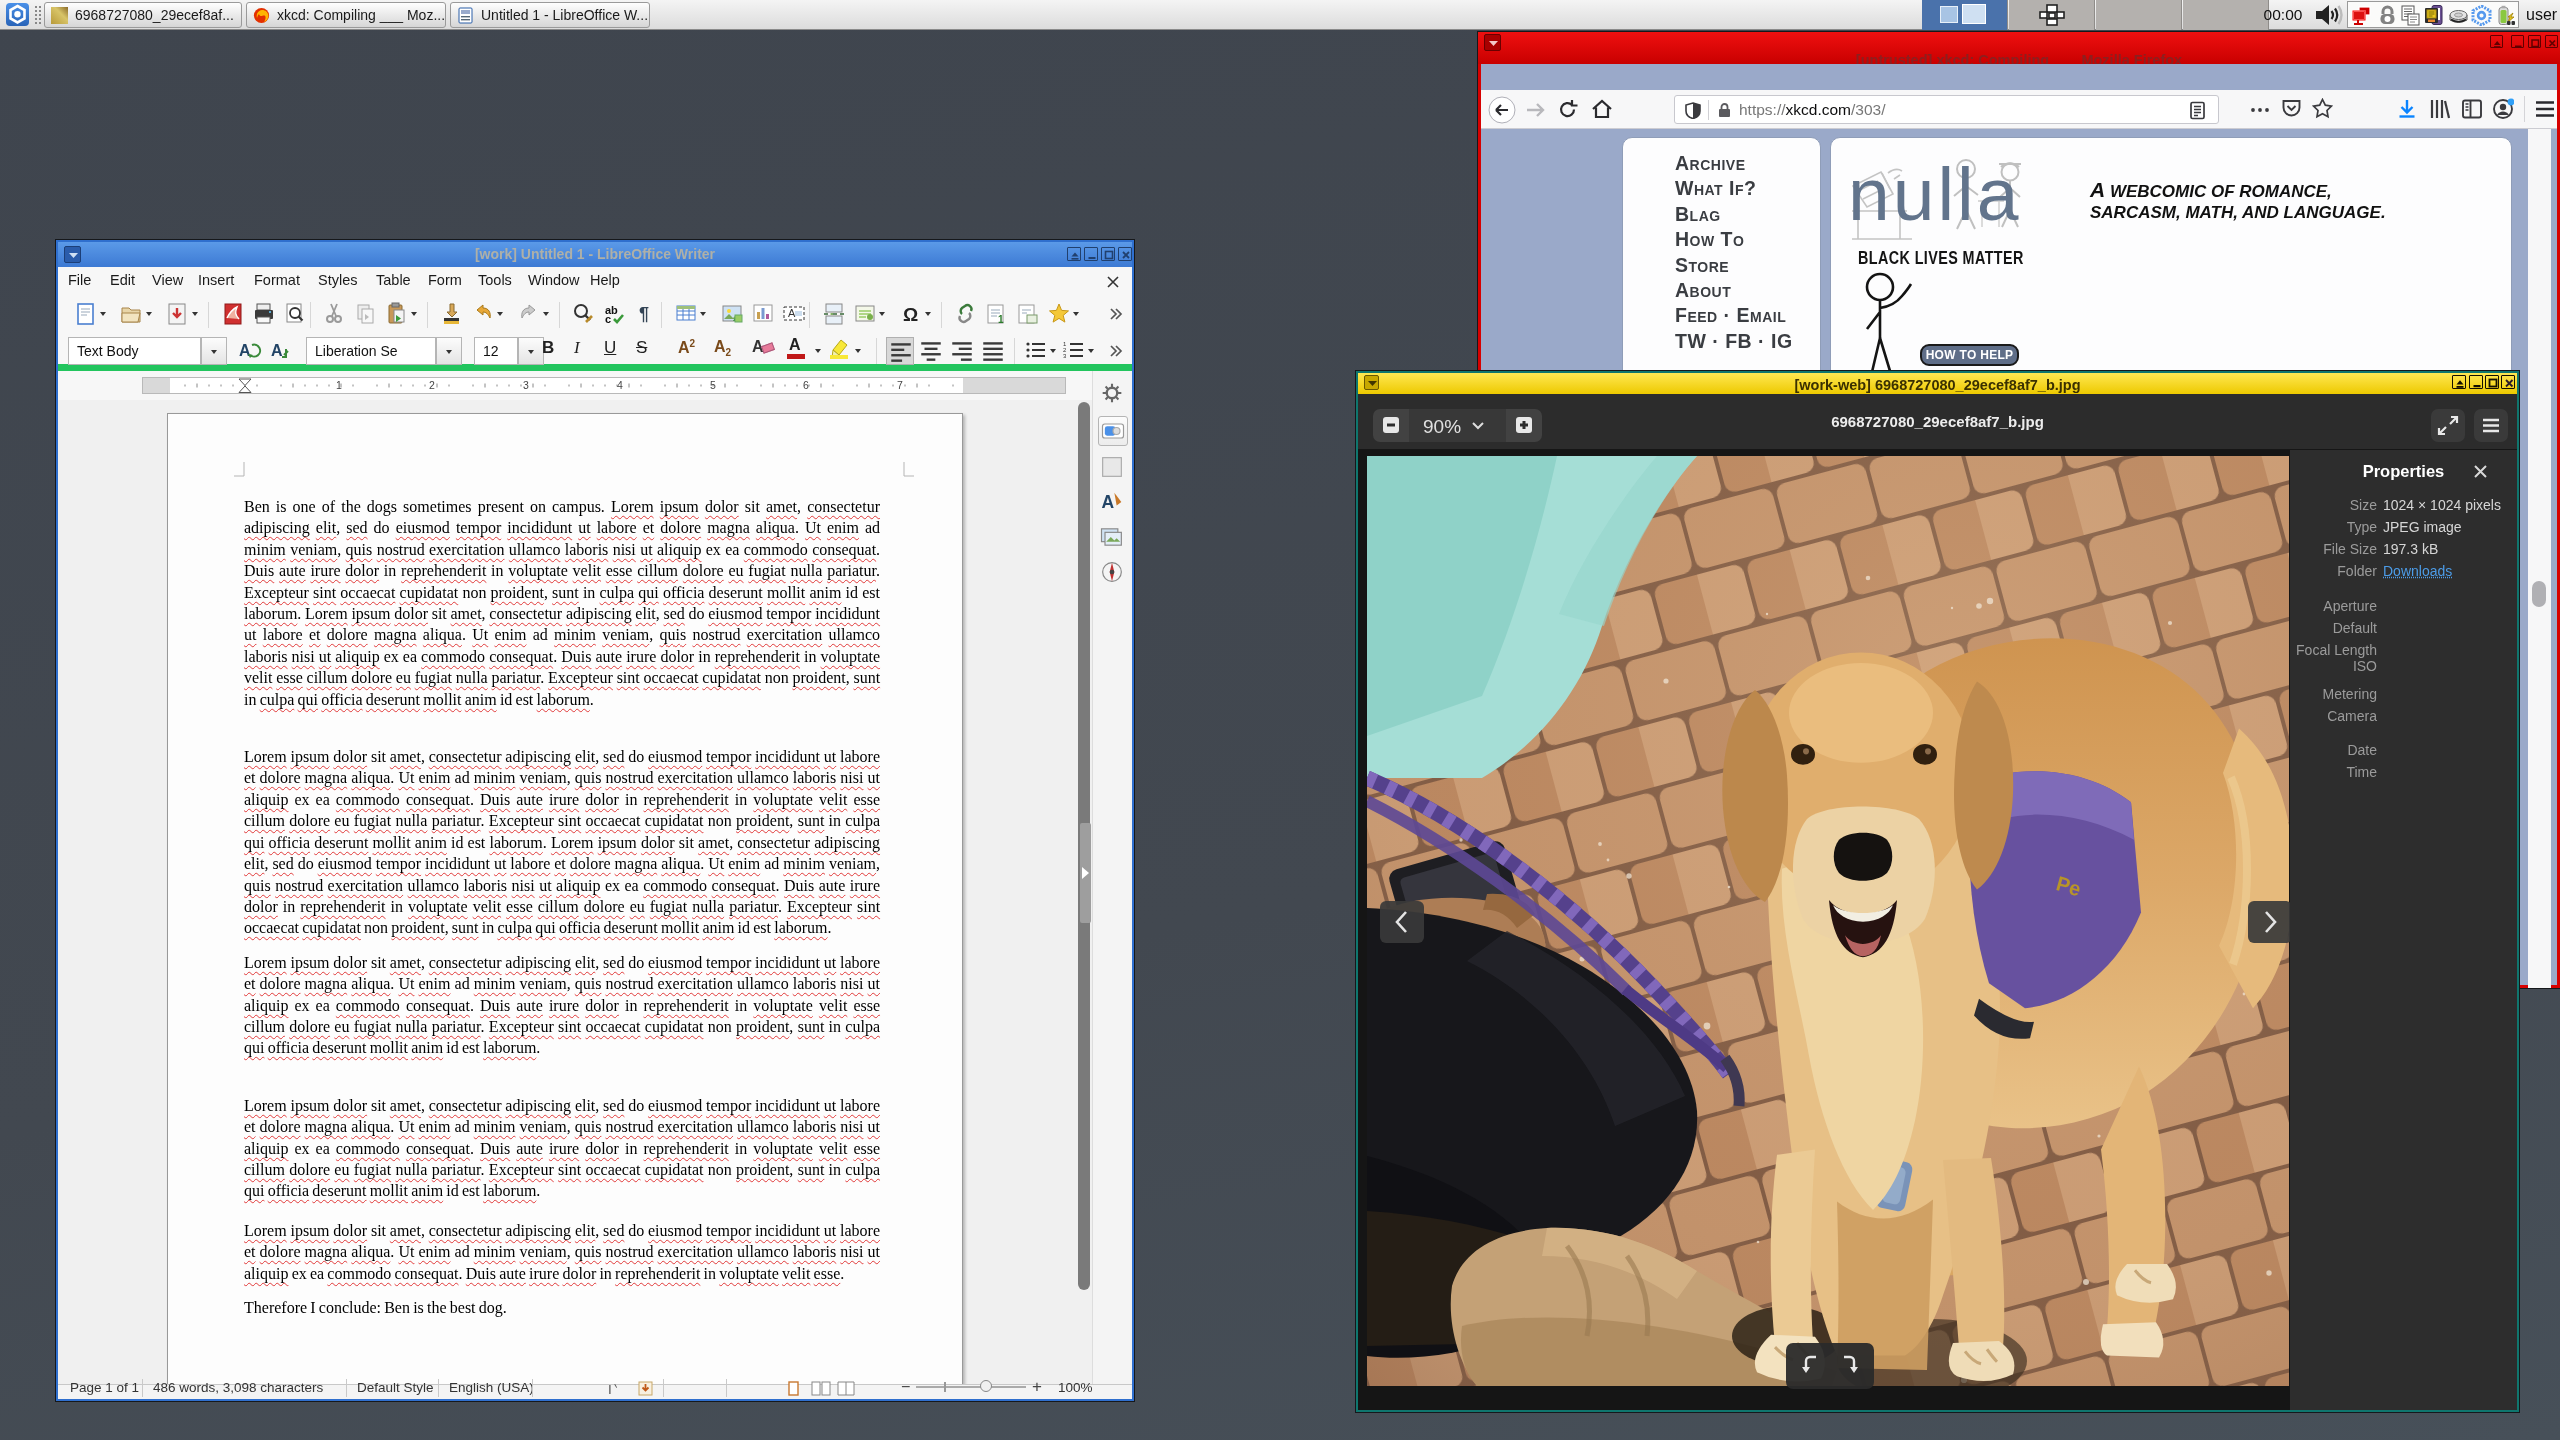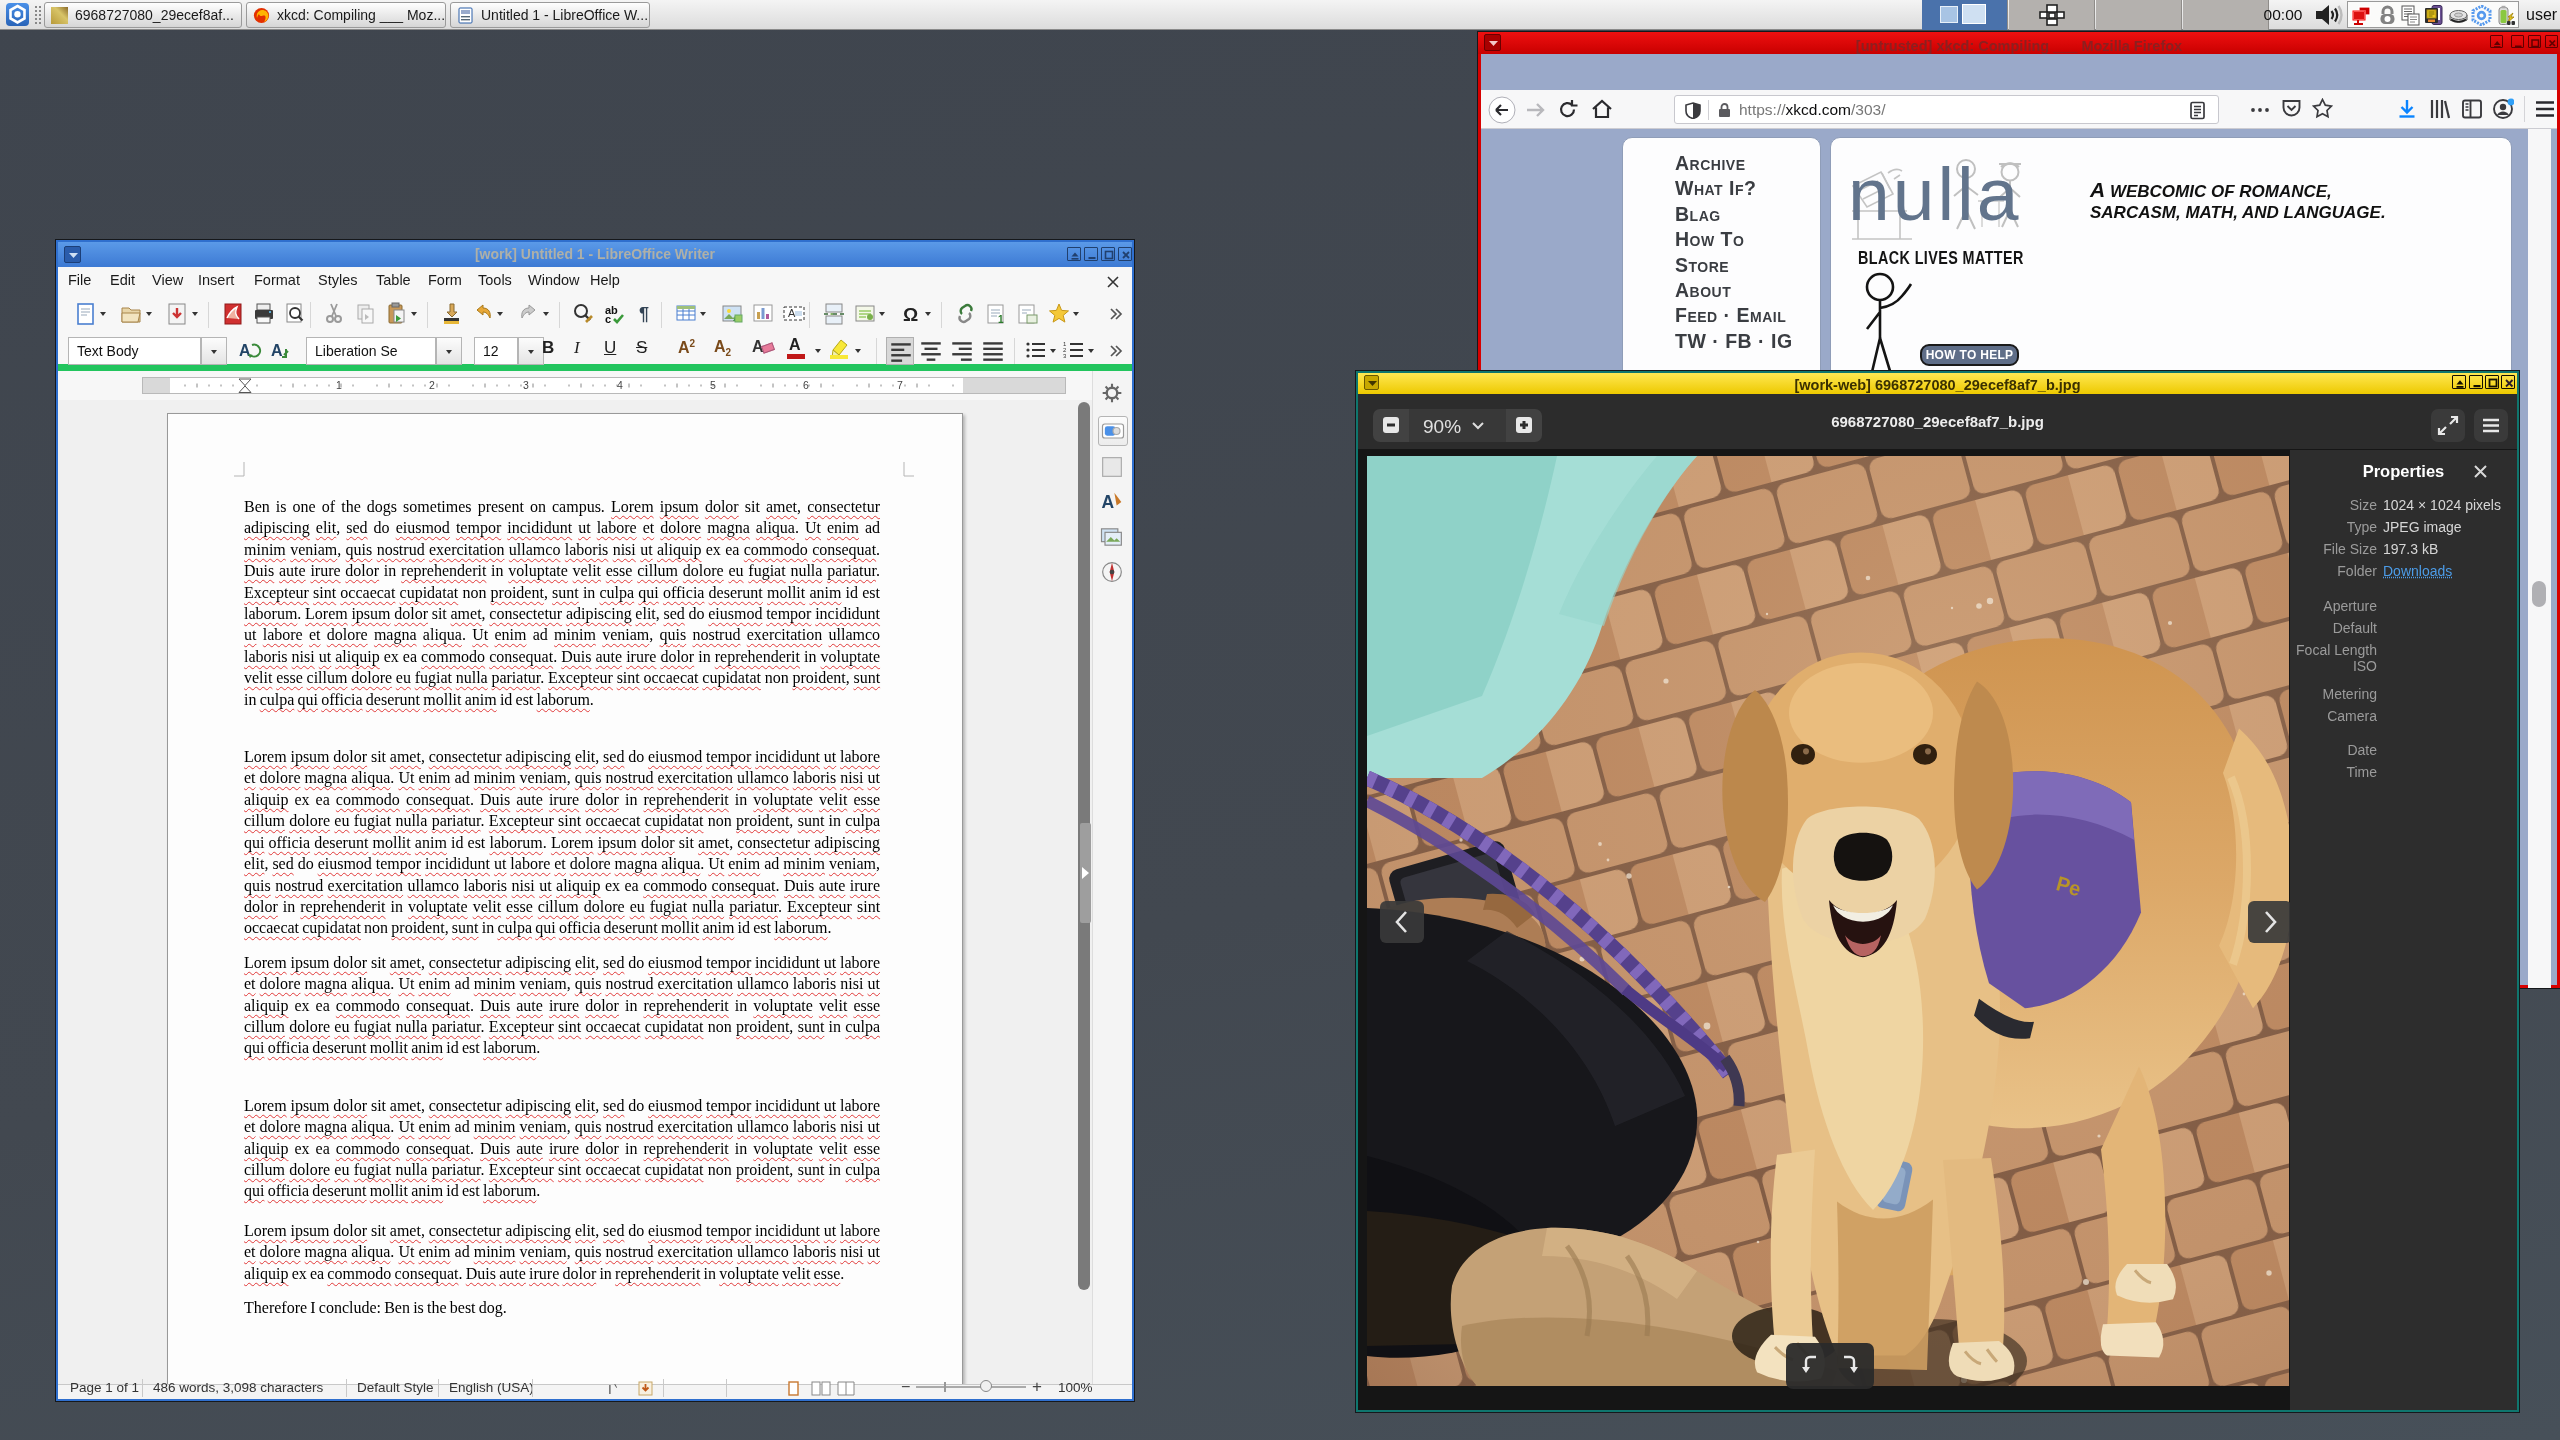--- a/index.html
+++ b/index.html
@@ -53,7 +53,7 @@
 .tsep{position:absolute;width:1px;height:26px;background:#d7d7d7}
 
 #fox{left:1478px;top:32px;width:1082px;height:956px;background:#9aa9c9;border:3px solid #d70000}
-#fox .tbar{background:linear-gradient(#ef1010,#c80000);height:22px;left:-3px;right:-3px;top:-3px;padding:2px}
+#fox .tbar{background:linear-gradient(#ef1010,#c80000);height:22px;left:-3px;right:-3px;top:-3px;padding:16px}
 #fox .ttl{color:#8b2020;font-size:14.5px}
 #ftabs{position:absolute;left:0;right:0;top:19px;height:36px;background:#ededef}
 #ftab{position:absolute;left:0px;top:0px;width:222px;height:36px;background:#fdfdfe;border-top:3px solid #0a84ff;border-right:1px solid #d0d0d5}

